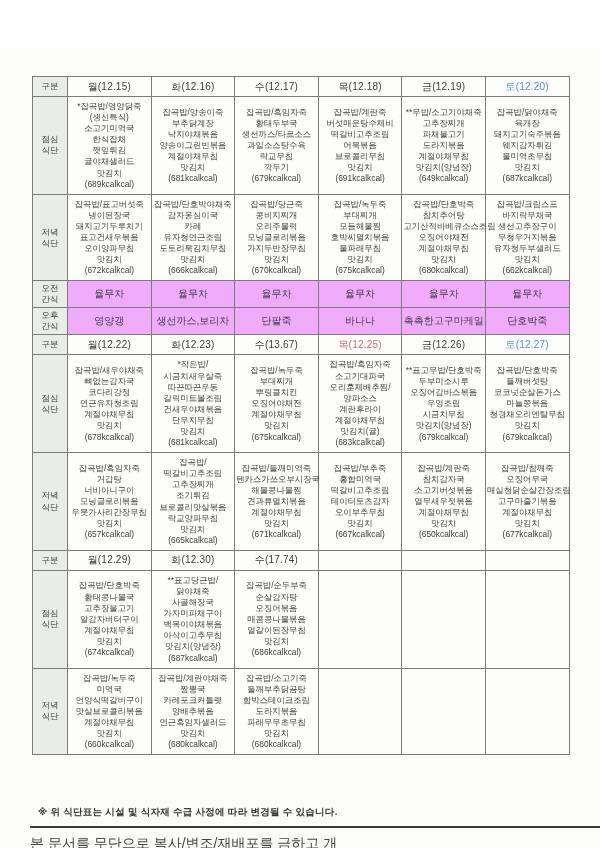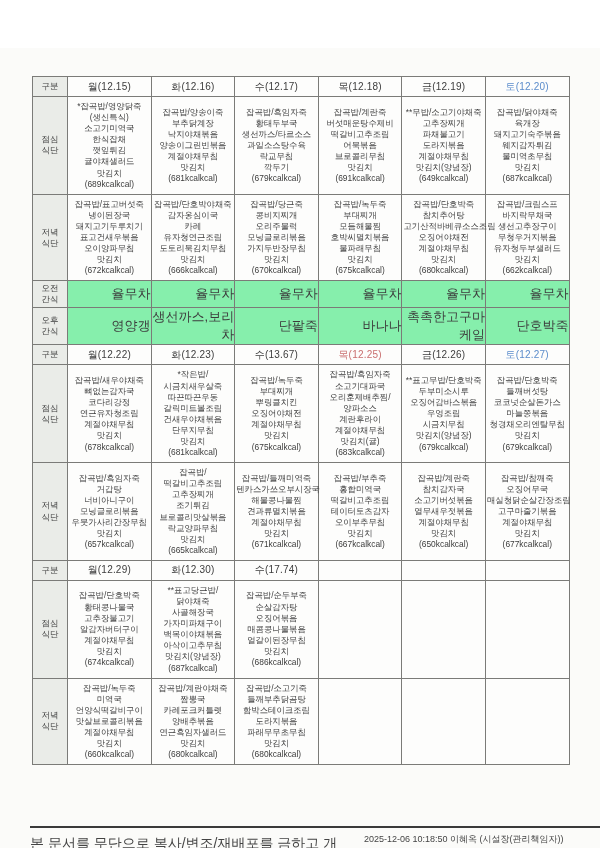--- a/index.html
+++ b/index.html
@@ -36,8 +36,8 @@
     white-space:pre-line; word-break:keep-all;
   }
   td.snackcell {
-    background:#86efac; text-align:right;
-    font-size:13px; height:27px; white-space:pre-line;
+    background:#f0abfc; text-align:center;
+    font-size:10px; height:27px; white-space:pre-line;
   }
   td.emptycell { background:#fdfdfc; }
   .c-red  { color:#c96f6f; }

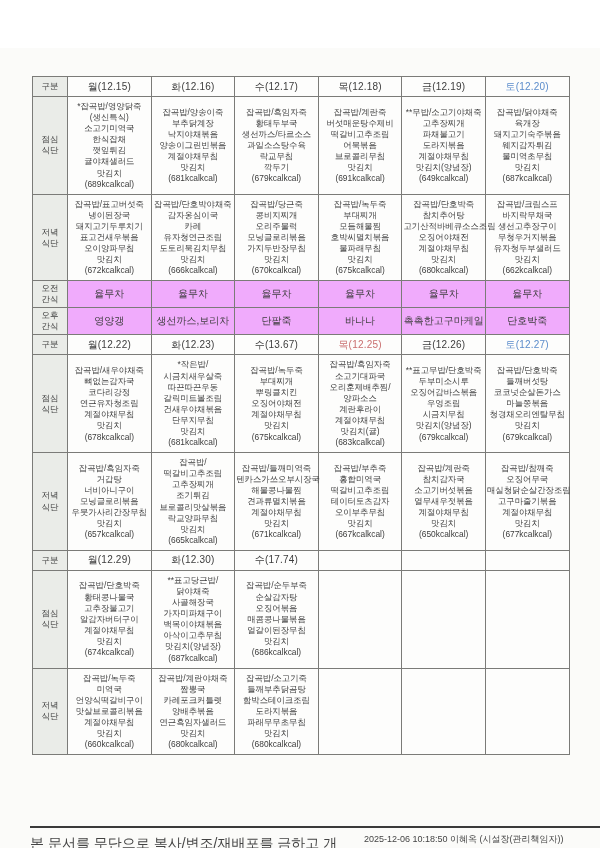--- a/index.html
+++ b/index.html
@@ -367,6 +367,7 @@
       </tbody>
   </table>
 
+  <div class="note">※ 위 식단표는 시설 및 식자재 수급 사정에 따라 변경될 수 있습니다.</div>
 
   <div class="footer-line"></div>
 

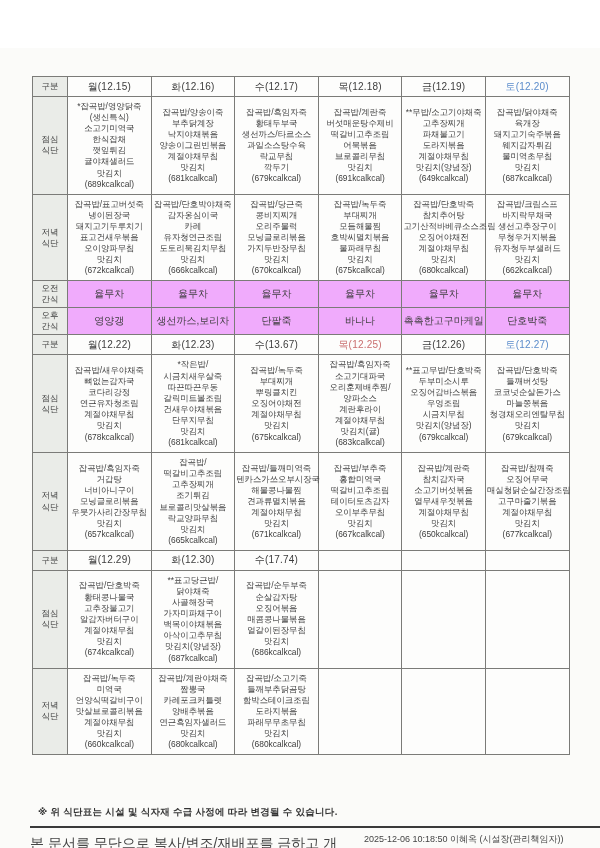--- a/index.html
+++ b/index.html
@@ -373,7 +373,6 @@
 
   <div class="footer">
     <div class="footer-left">본 문서를 무단으로 복사/변조/재배포를 금하고 개인정보 불법 유출시 법적으로 처벌 받을 수 있습니다.</div>
-    <div class="footer-right">2025-12-06 10:18:50 이혜옥 (시설장(관리책임자))</div>
   </div>
 
   <div class="scan-edge-bottom"></div>

